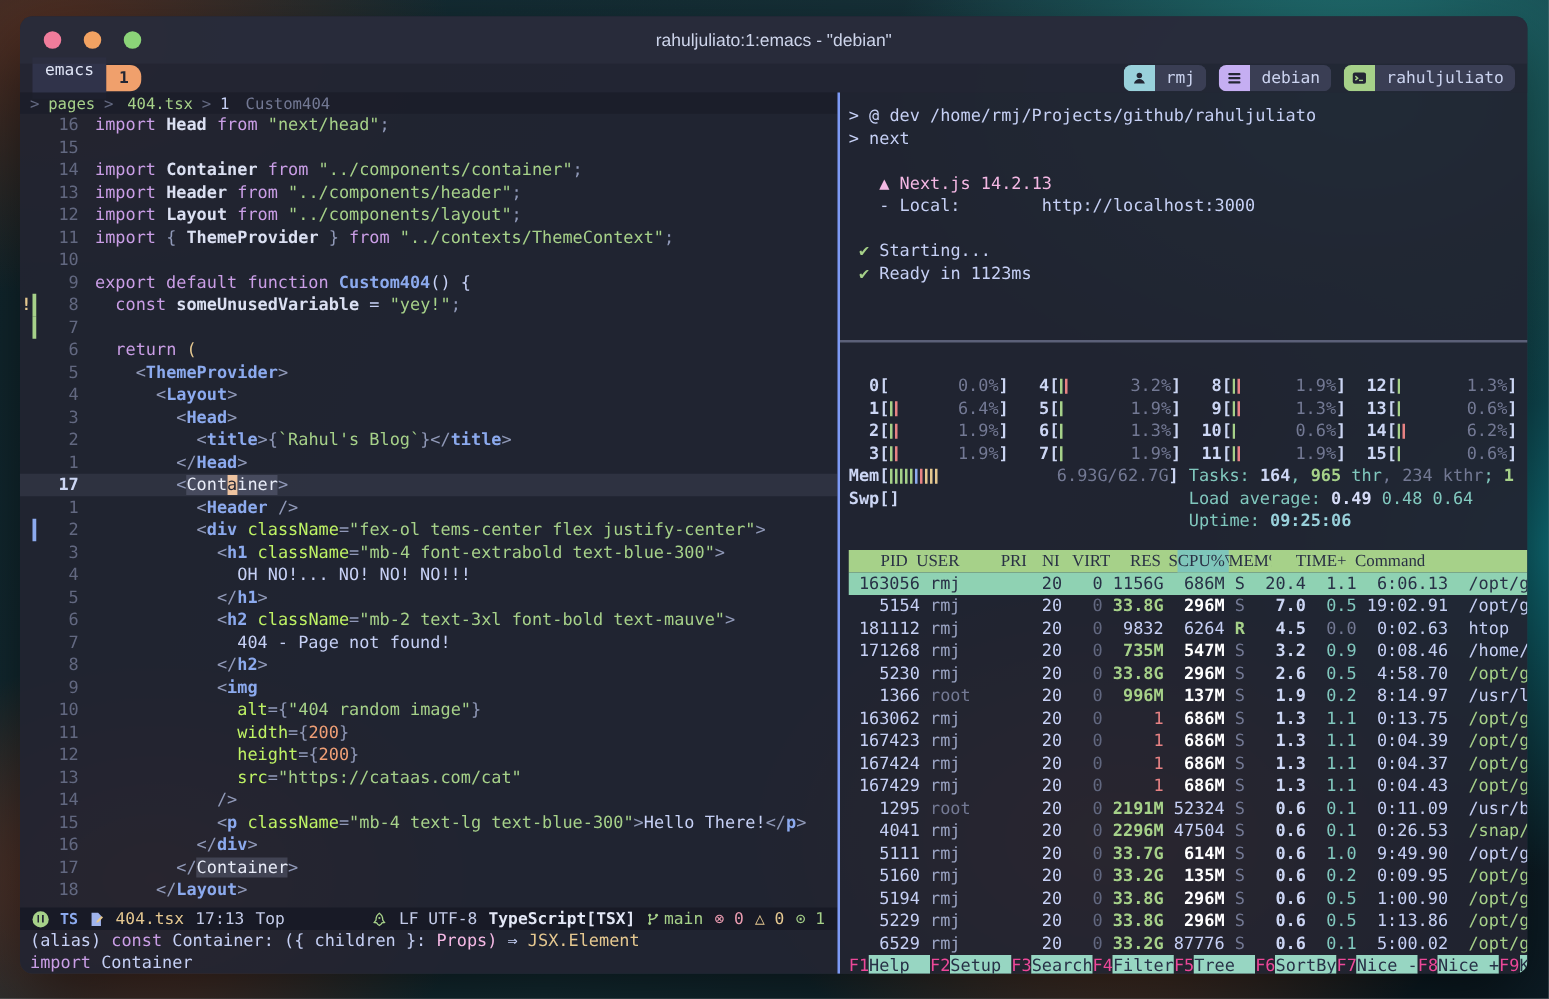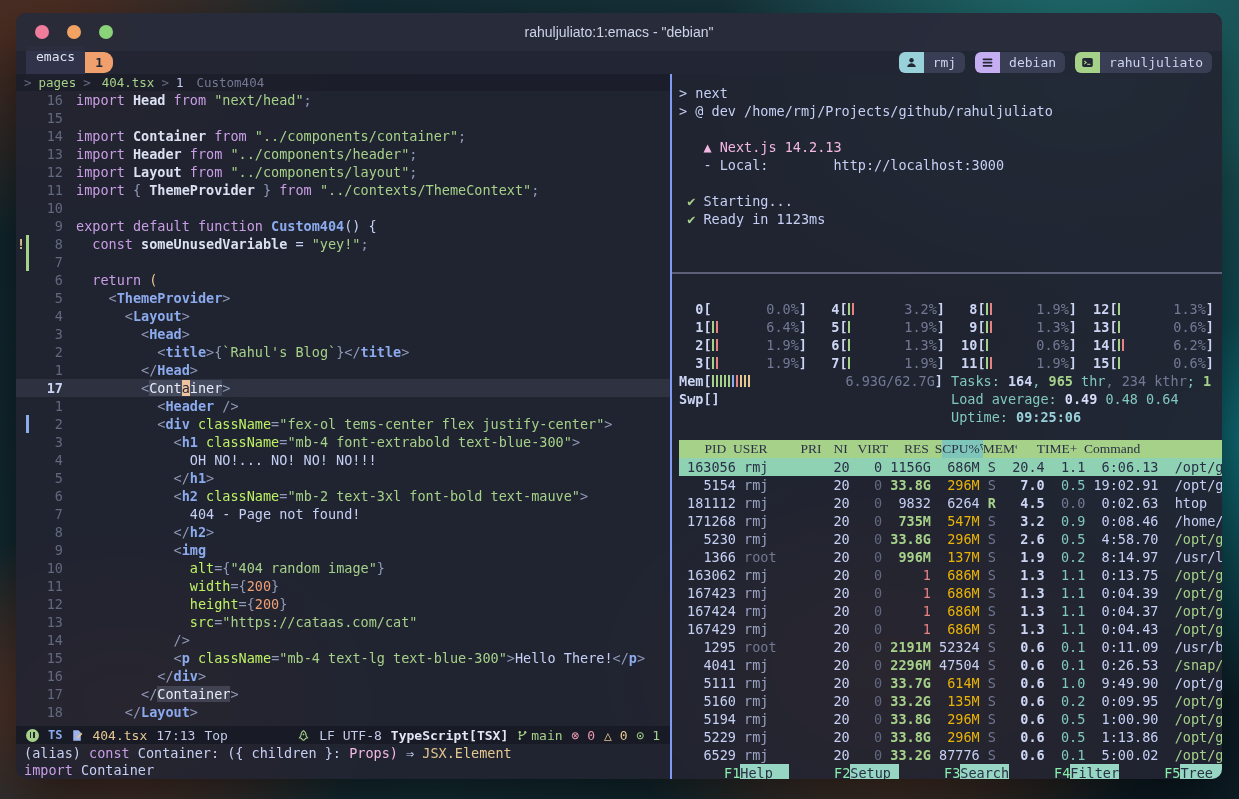--- a/index.html
+++ b/index.html
@@ -400,8 +400,8 @@
 
     <div class="rpane">
       <div class="term" id="term">
+          <div><span class="c-txt">&gt; @ dev /home/rmj/Projects/github/rahuljuliato</span></div>
           <div><span class="c-txt">&gt; next</span></div>
-          <div><span class="c-txt">&gt; @ dev /home/rmj/Projects/github/rahuljuliato</span></div>
           <div>&nbsp;</div>
           <div><span class="c-txt">   </span><span class="c-pink">▲ Next.js 14.2.13</span></div>
           <div><span class="c-txt">   - Local:        http://localhost:3000</span></div>

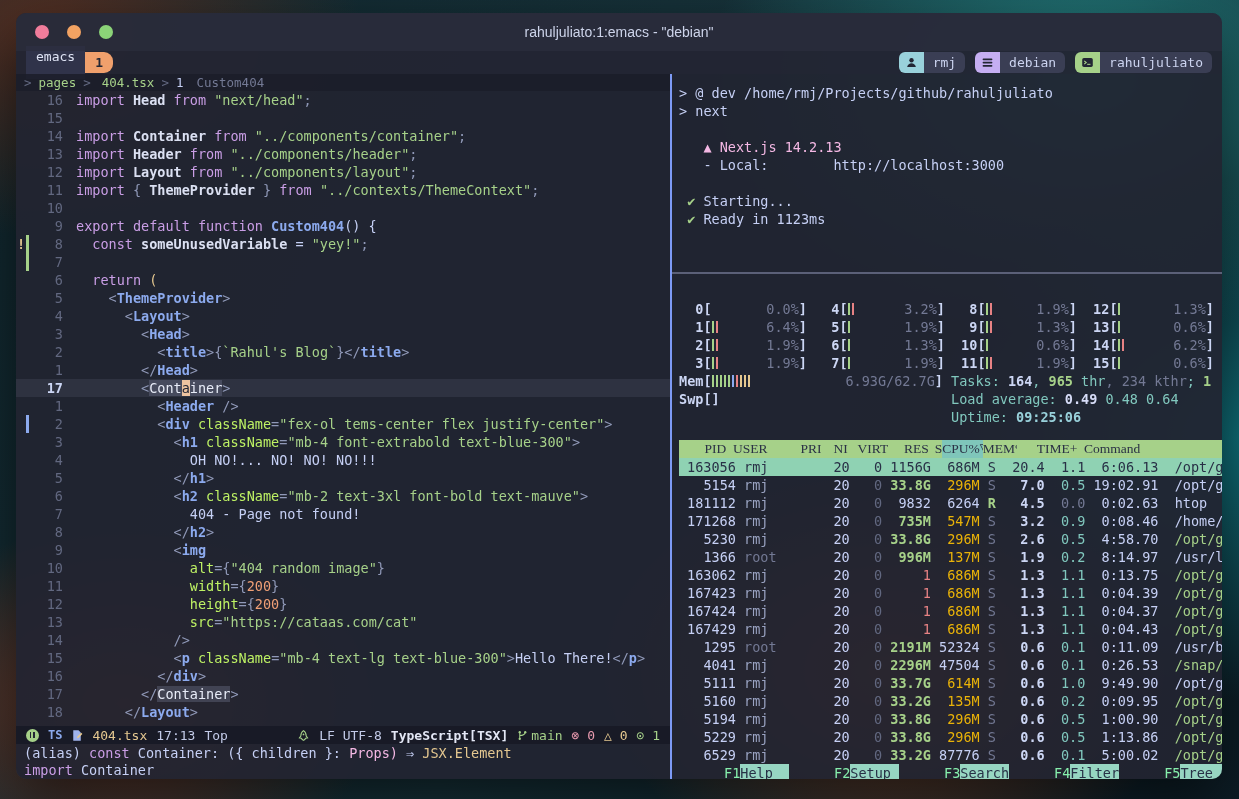--- a/index.html
+++ b/index.html
@@ -95,7 +95,7 @@
   .c-dim{color:#626880}.c-dim2{color:#737994}.c-pink{color:#f4b8e4}
   .c-red{color:#e78284}.c-yel{color:#e5c890}.c-grn{color:#a6d189}
   .c-grnb{color:#a6d189;font-weight:bold}.c-teal{color:#81c8be}
-  .c-tealb{color:#eab308;font-weight:normal}.c-cyanb{color:#99d1db;font-weight:bold}
+  .c-tealb{color:#ffffff;font-weight:bold}.c-cyanb{color:#99d1db;font-weight:bold}
   .c-lavb{color:#d6dcf7;font-weight:bold}.c-b{color:#ccd6f4;font-weight:bold}
   .c-usr{color:#9aa3c2}
   .c-hlid{color:#e8ecf8;background:rgba(124,131,160,.32)}

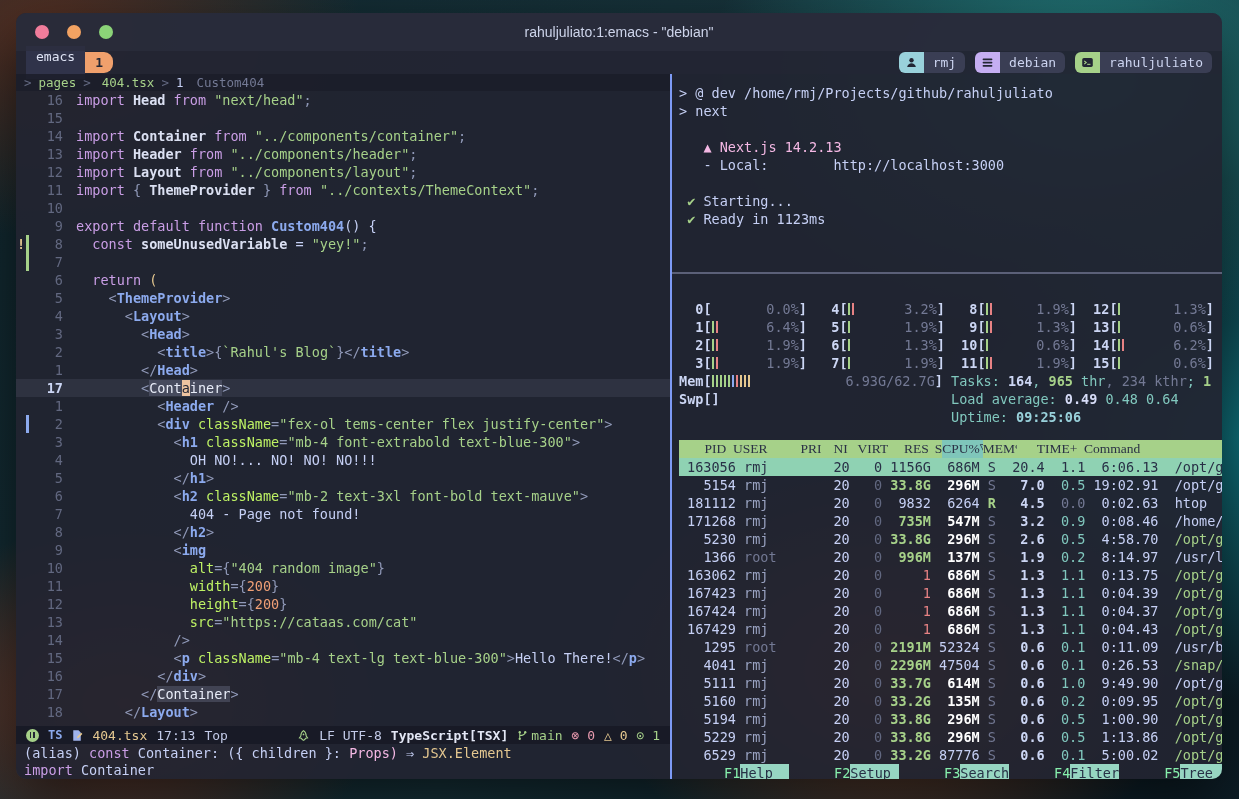--- a/index.html
+++ b/index.html
@@ -86,7 +86,7 @@
   .p-row.sel{background:#8fd2b3;}
   .p-row.sel span{color:#283046 !important;font-weight:500;}
   .fkeys{margin-top:auto;display:flex;height:18px;overflow:hidden;flex:none;white-space:pre;}
-  .fk{color:#86efac;flex:none;margin-left:45px;}
+  .fk{color:#ec4899;flex:none;}
   .flab{background:#97d6c2;color:#273146;width:6ch;flex:none;overflow:hidden;}
   
   .c-kw{color:#ca9ee6}.c-idb{color:#dbe0f2;font-weight:bold}.c-fn{color:#8caaee;font-weight:bold}

